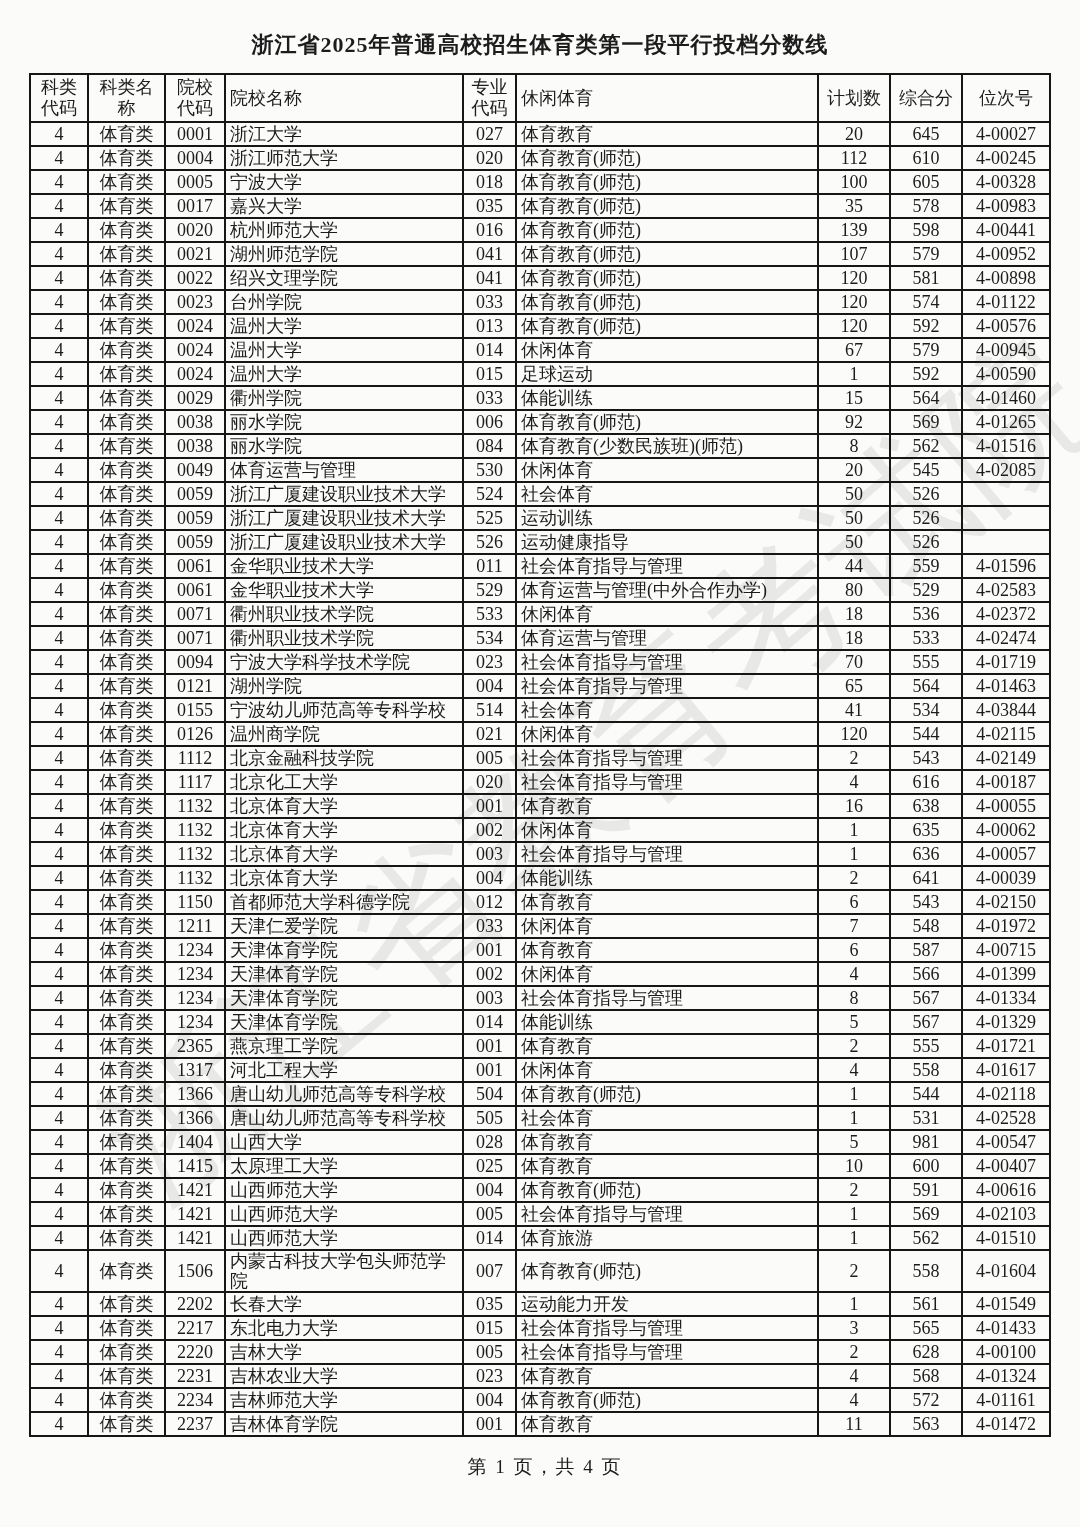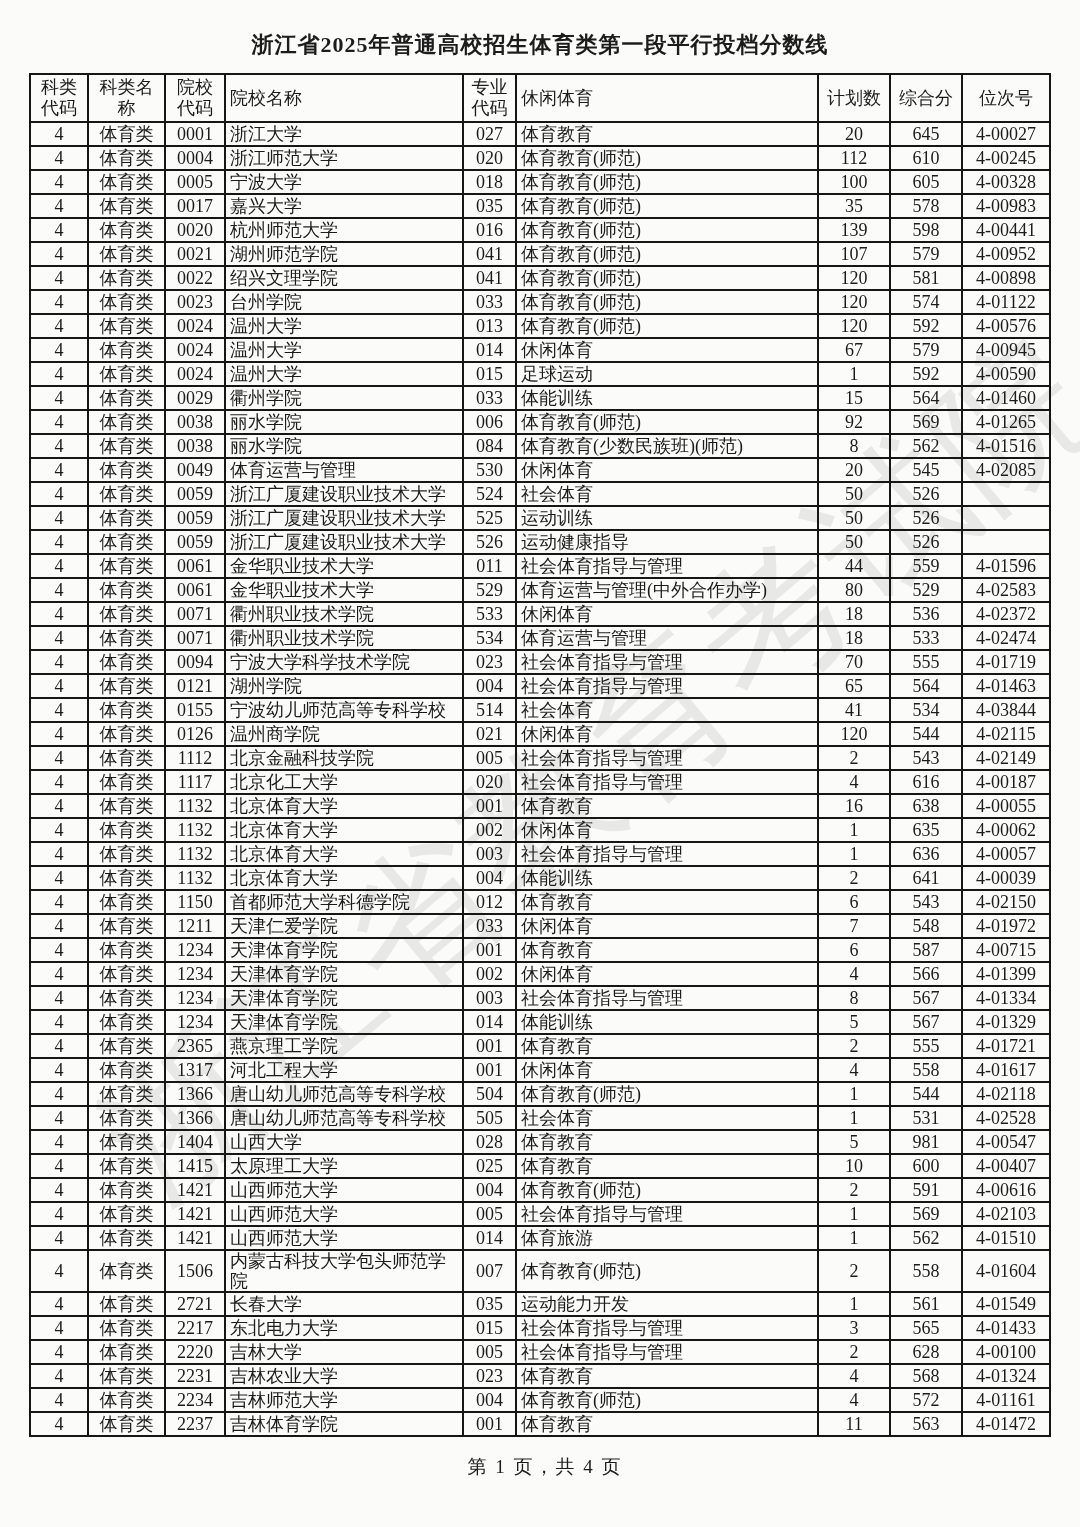--- a/index.html
+++ b/index.html
@@ -646,7 +646,7 @@
           <tr>
             <td>4</td>
             <td>体育类</td>
-            <td>2721</td>
+            <td>2202</td>
             <td>长春大学</td>
             <td>035</td>
             <td>运动能力开发</td>

